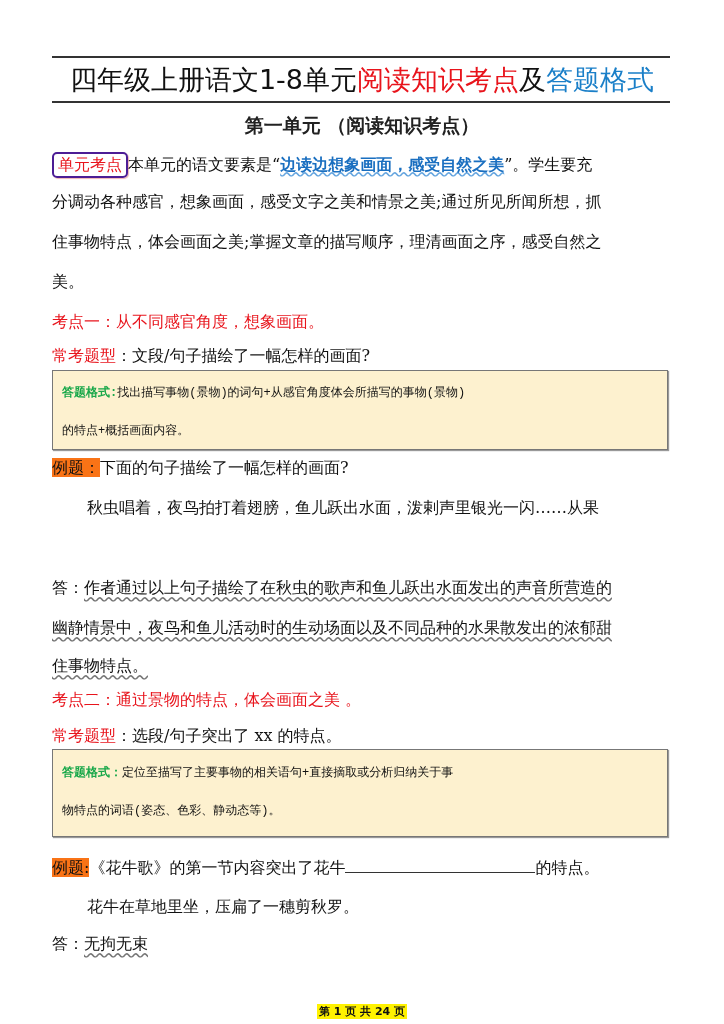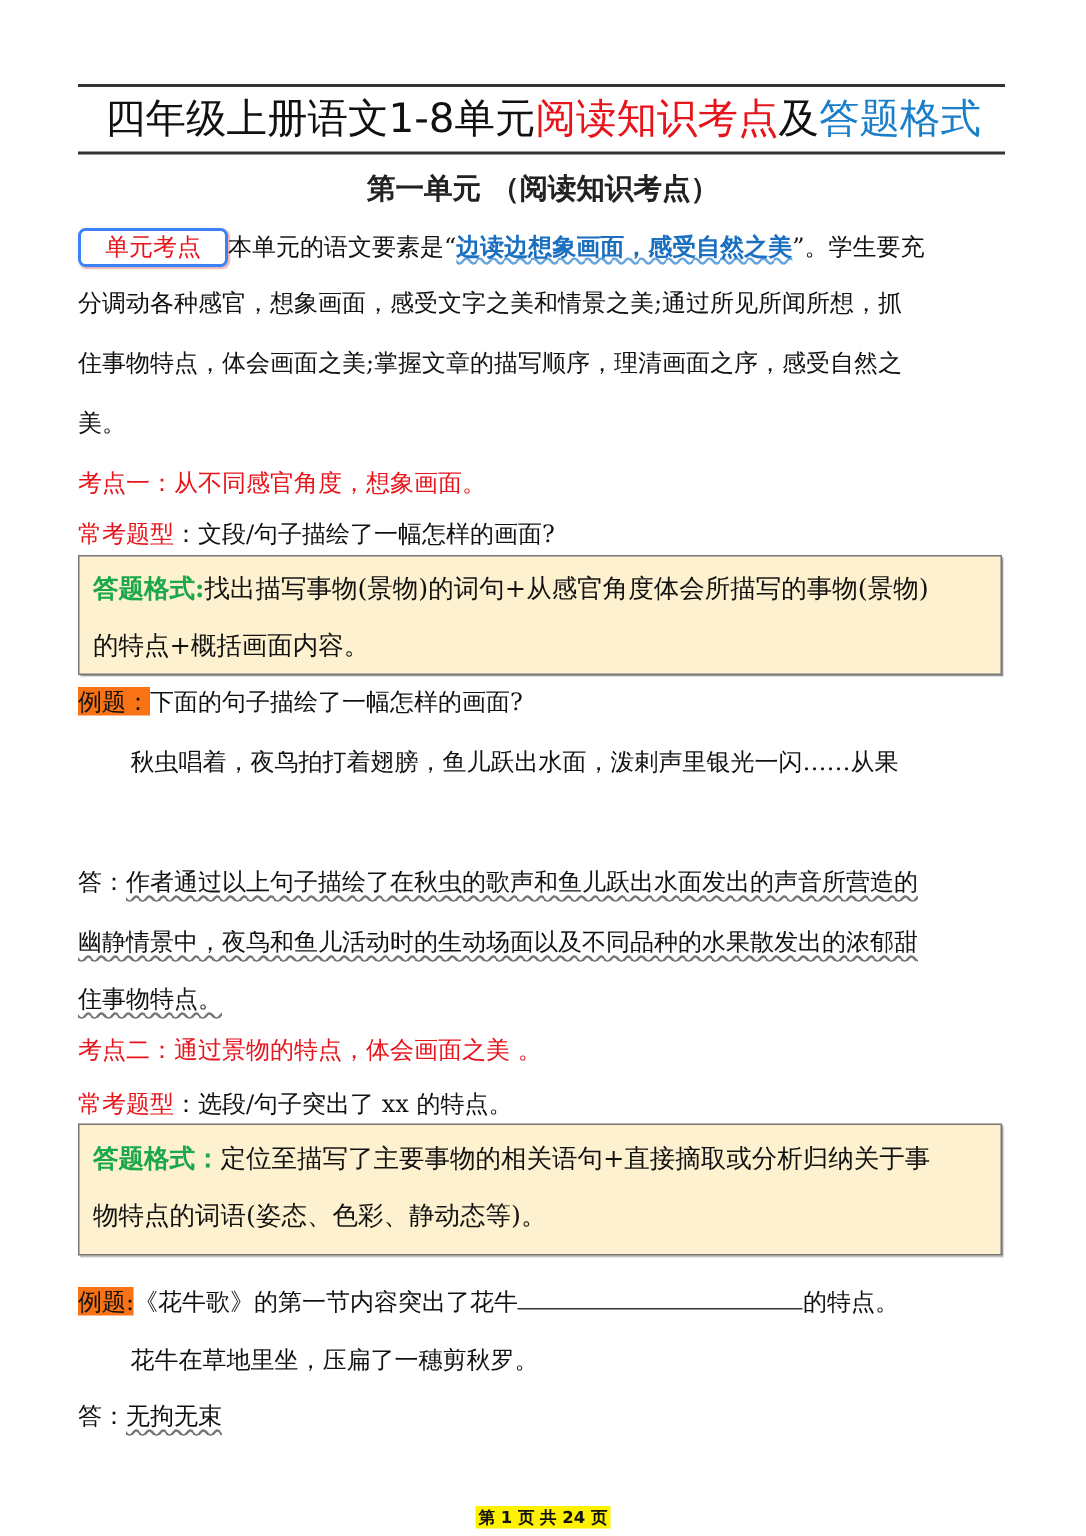--- a/index.html
+++ b/index.html
@@ -27,8 +27,8 @@
     white-space:nowrap;
   }
   .tag-red-box {
-    display:inline-block; color:#e8141c; border:2px solid #3b82f6; border-radius:5px;
-    padding:0 16px; line-height:22px; box-shadow:1px 1px 1px rgba(200,0,0,0.3);
+    display:inline-block; color:#e8141c; border:2px solid #4c1d95; border-radius:5px;
+    padding:0 4px; line-height:22px; box-shadow:1px 1px 1px rgba(200,0,0,0.3);
   }
   .blue-ul { color:#1a6fc0; font-weight:bold; text-decoration:underline; text-decoration-style:wavy; text-decoration-color:#66a6e0;text-align:center; }
   .red-text { color:#e8141c; }

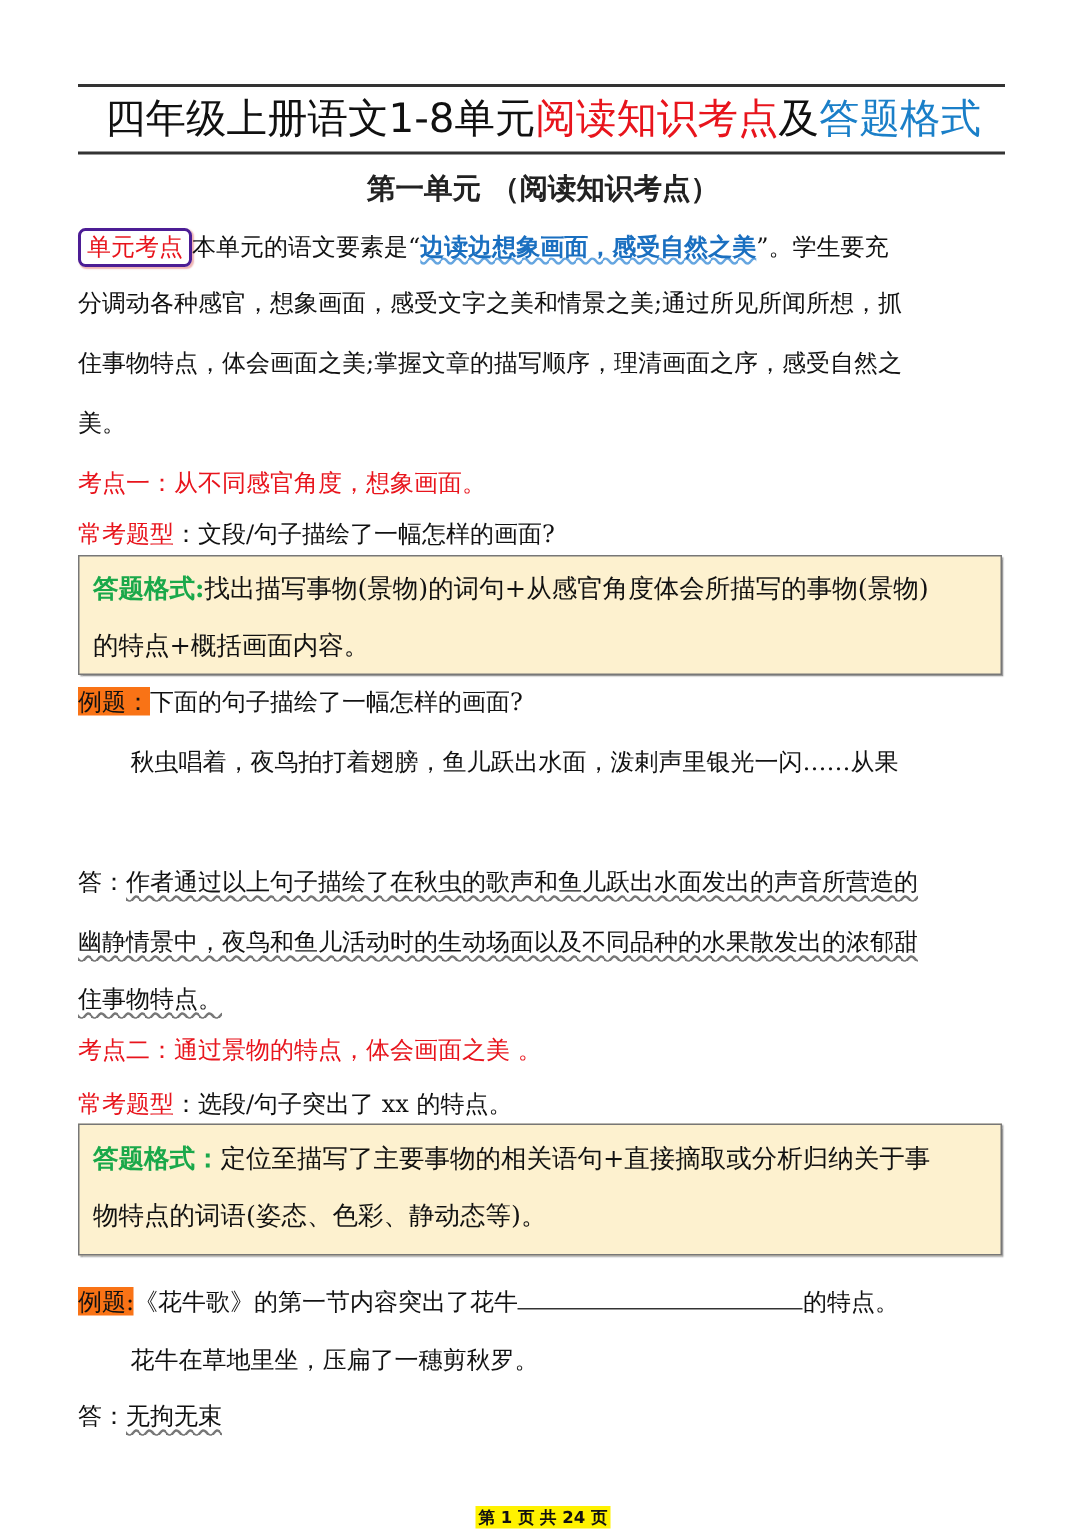--- a/index.html
+++ b/index.html
@@ -37,7 +37,7 @@
     position:absolute; left:52px; width:614px; background:#fdf1cf;
     border:1.5px solid #777; box-shadow:1px 1px 1px #999;
   }
-  .box .bline { position:absolute; left:9px; font-size:17px; line-height:20px; white-space:nowrap; }
+  .box .bline { position:absolute; left:9px; font-size:12px; line-height:20px; white-space:nowrap;font-family:Liberation Mono, monospace; }
   .green { color:#1aa84a; font-weight:bold; }
   .hl { background:#f97316; }
   .fill-blank { display:inline-block; width:190px; border-bottom:1px solid #333; height:16px; vertical-align:baseline; }

